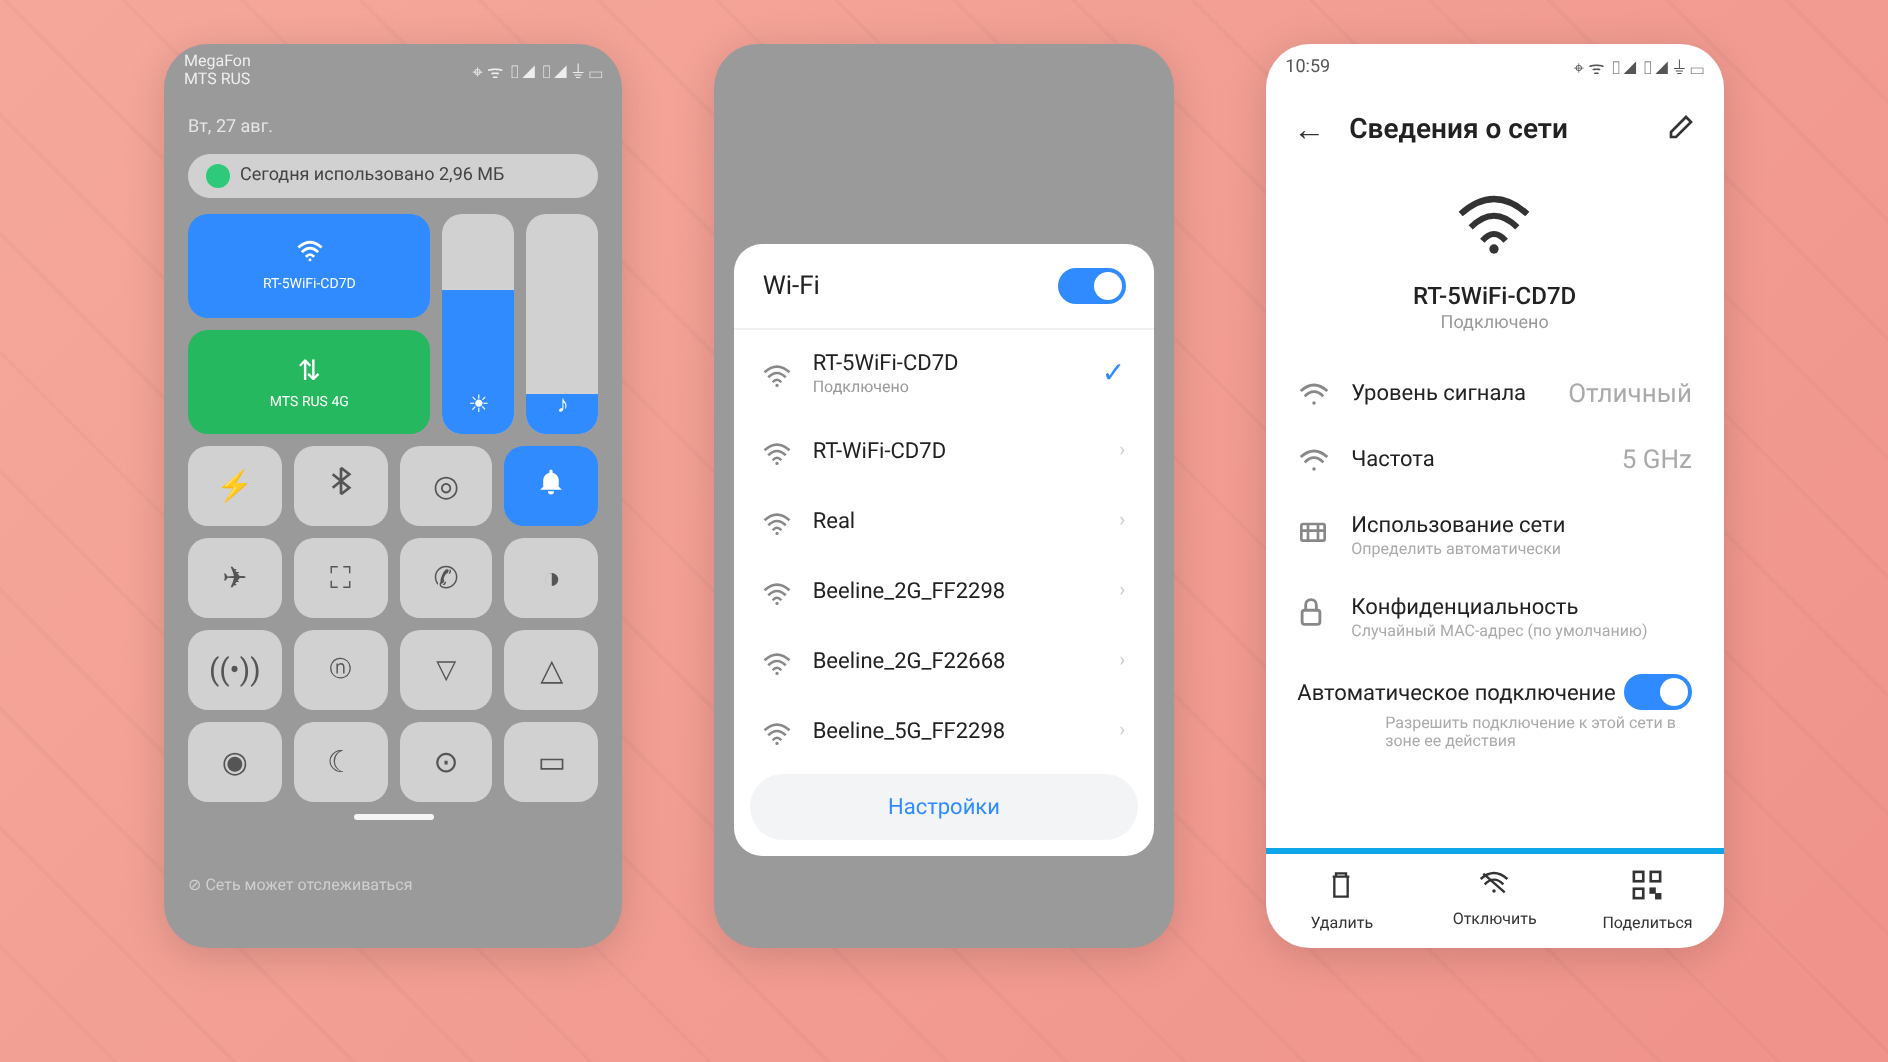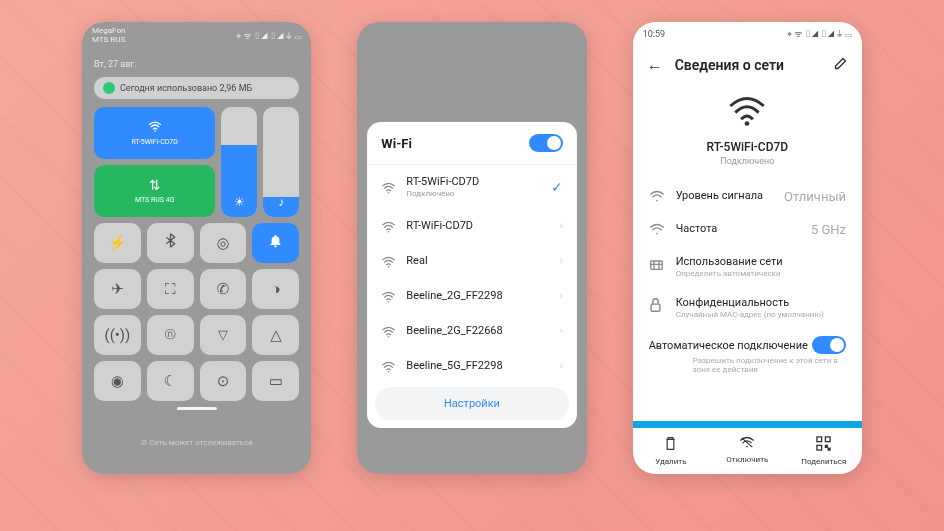--- a/index.html
+++ b/index.html
@@ -43,7 +43,7 @@
   .p2-blur-top{height:100px;}
   .p2-card{margin:0 10px;background:#fff;border-radius:14px;overflow:hidden;}
   .p2-header{display:flex;justify-content:space-between;align-items:center;padding:12px 14px;border-bottom:1px solid #f0f0f0;}
-  .p2-title{font-weight:700;font-size:13px;color:#222;}
+  .p2-title{font-weight:400;font-size:13px;color:#222;}
   .toggle{width:34px;height:18px;border-radius:10px;background:#2f8bff;position:relative;}
   .toggle::after{content:"";position:absolute;right:2px;top:2px;width:14px;height:14px;border-radius:50%;background:#fff;}
   .net-row{display:flex;align-items:center;padding:10px 14px;gap:10px;position:relative;}

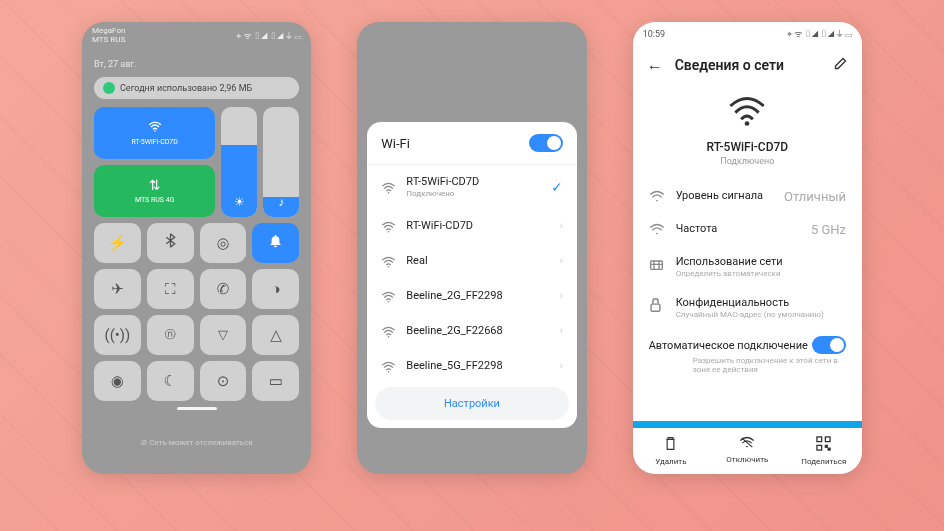--- a/index.html
+++ b/index.html
@@ -37,7 +37,7 @@
   .tile{height:40px;border-radius:10px;background:rgba(255,255,255,0.55);display:flex;align-items:center;justify-content:center;color:#555;font-size:15px;}
   .tile.blue{background:#2f8bff;color:#fff;}
   .p1-handle{width:40px;height:3px;background:#fff;border-radius:2px;margin:6px auto 0;opacity:.9;}
-  .p1-footer{text-align:center;font-size:8px;color:#ddd;margin-top:28px;opacity:.8;}
+  .p1-footer{font-size:8px;color:#ddd;margin-top:28px;opacity:.8;}
   
   
   .p2-blur-top{height:100px;}

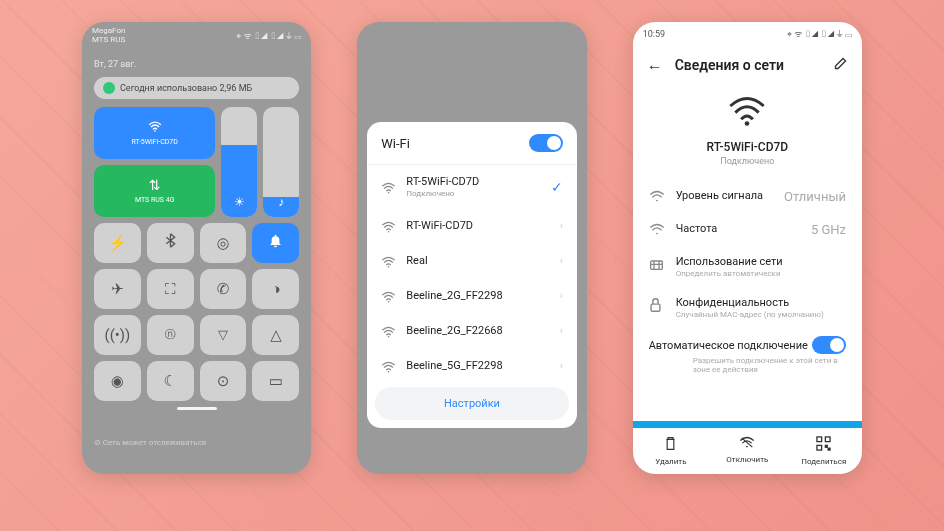--- a/index.html
+++ b/index.html
@@ -74,7 +74,7 @@
   .p3-auto-row{display:flex;justify-content:space-between;align-items:center;}
   .p3-auto-label{font-size:11px;color:#222;}
   .p3-auto-sub{font-size:8px;color:#aaa;margin-top:2px;max-width:150px;margin-left:44px;}
-  .p3-actions{display:flex;border-top:7px solid #0ea5e9;margin-top:auto;justify-content:flex-end;}
+  .p3-actions{display:flex;border-top:3px solid #0ea5e9;margin-top:auto;justify-content:flex-end;}
   .p3-action{flex:1;text-align:center;padding:8px 0;}
   .p3-action-icon{font-size:14px;color:#333;}
   .p3-action-label{font-size:8px;color:#333;margin-top:3px;}

